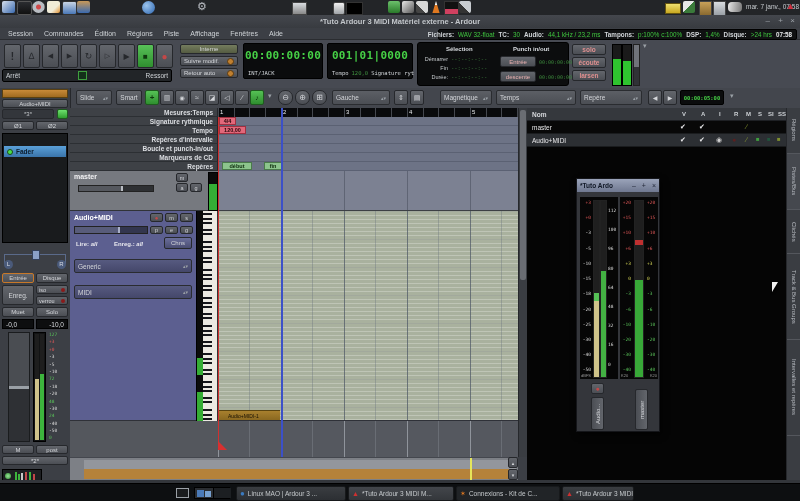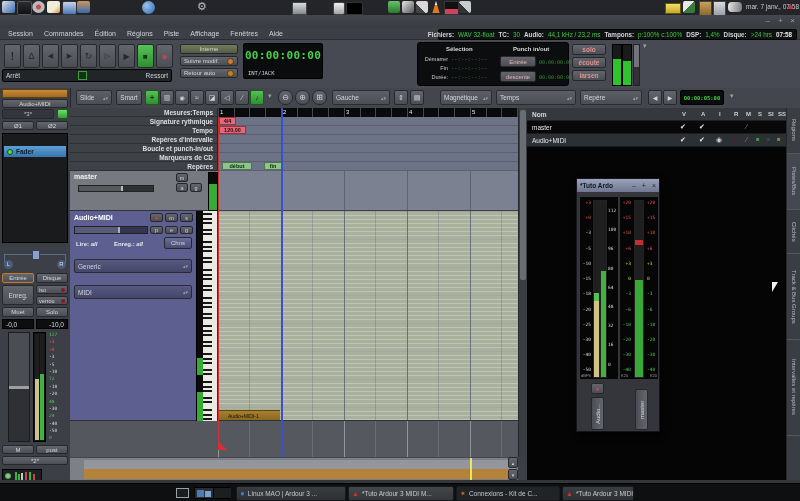--- a/index.html
+++ b/index.html
@@ -54,6 +54,7 @@
   </div>
 
   <div class="a" style="left:0;top:15px;width:800px;height:13px;background:linear-gradient(#44474d,#383b40);border-bottom:1px solid #2a2c30;">
+    <div class="a" style="left:0;top:2px;width:100%;text-align:center;font-size:7.5px;font-weight:bold;color:#c2c6ca;">*Tuto Ardour 3 MIDI Matériel externe - Ardour</div>
     <div class="a" style="right:30px;top:1px;font-size:8px;color:#9aa0a6;">–</div>
     <div class="a" style="right:17px;top:1px;font-size:8px;color:#9aa0a6;">+</div>
     <div class="a" style="right:5px;top:1px;font-size:8px;color:#9aa0a6;">×</div>

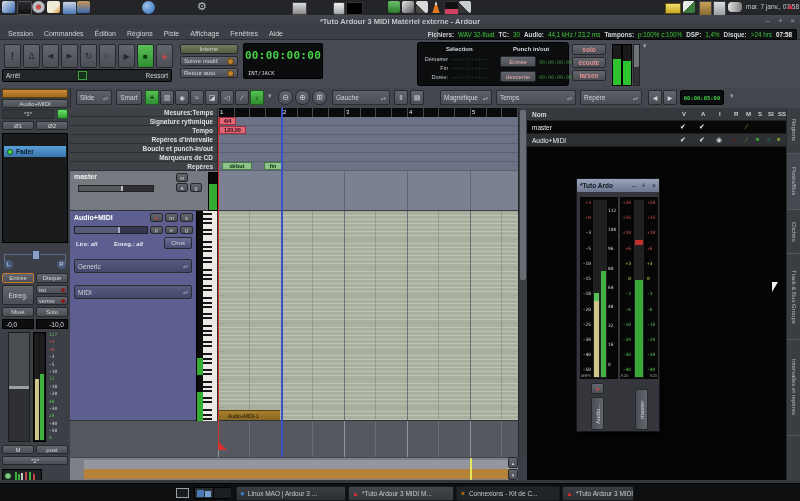--- a/index.html
+++ b/index.html
@@ -139,6 +139,14 @@
       <div class="a" style="left:4px;bottom:2px;font-size:5.5px;color:#cfd3d7;font-weight:normal;">INT/JACK</div>
     </div>
 
+    <div class="clk a" style="left:327px;top:3px;width:86px;height:36px;">
+      <div class="a" style="left:0;top:5px;width:100%;text-align:center;font-size:11px;letter-spacing:0.3px;">001|01|0000</div>
+      <div class="a" style="left:4px;bottom:2px;font-size:5.5px;font-weight:normal;white-space:nowrap;display:flex;gap:3px;">
+        <span style="color:#cfd3d7;">Tempo</span>
+        <span style="color:#3f8f3f;">120,0</span>
+        <span style="color:#cfd3d7;">Signature ryt</span>
+      </div>
+    </div>
 
     <div class="a" style="left:417px;top:2px;width:150px;height:42px;background:#0c0d0e;border:1px solid #000;border-radius:3px;">
       <span class="a" style="left:28px;top:3px;font-size:6px;font-weight:bold;color:#d6dade;">Sélection</span>

